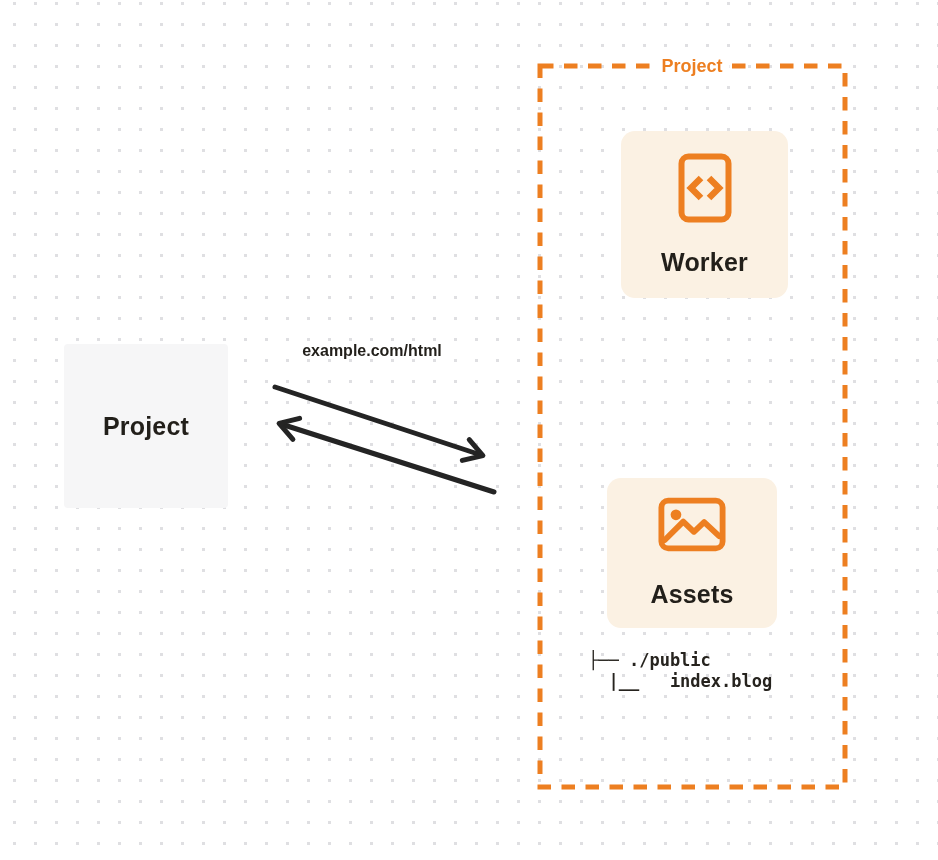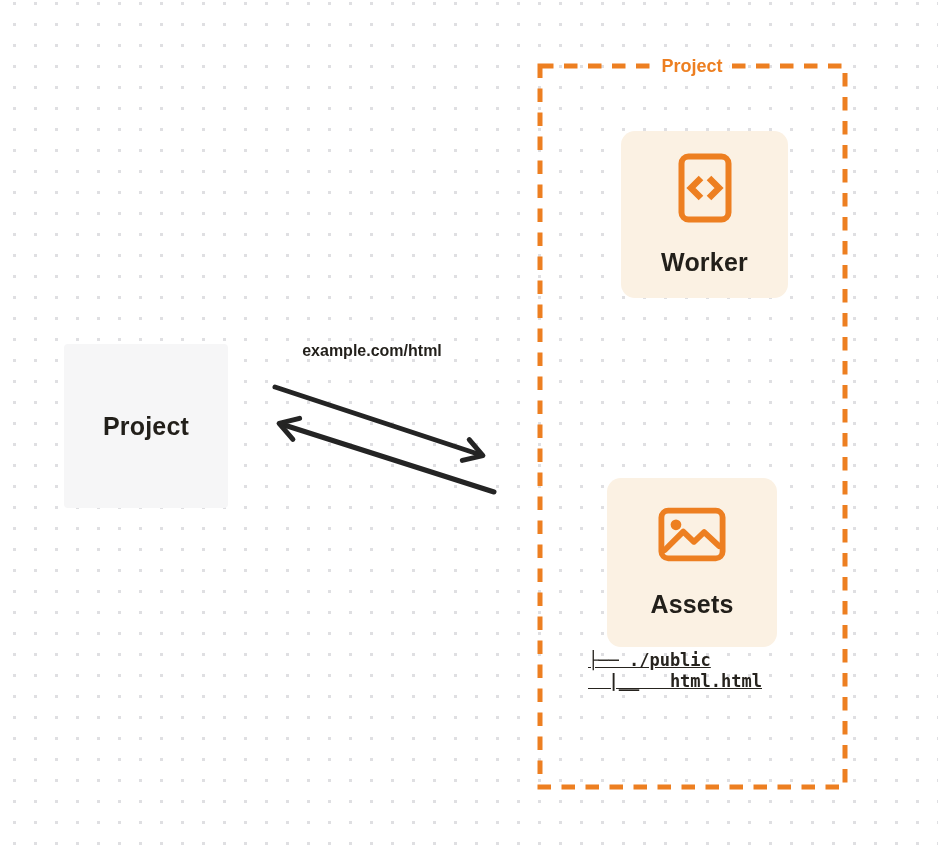--- a/index.html
+++ b/index.html
@@ -50,7 +50,7 @@
     display:flex;flex-direction:column;align-items:center;justify-content:center;
   }
   .card.worker{left:613px;top:131px;width:167px;height:167px;gap:25px;margin-left:8px;}
-  .card.assets{left:607px;top:478px;width:170px;height:169px;gap:28px;}
+  .card.assets{left:607px;top:478px;width:170px;height:150px;gap:28px;}
   .card .label{font-size:25px;font-weight:bold;color:var(--text-dark);letter-spacing:.2px;}
   .icon{stroke:var(--accent-orange);fill:none;stroke-width:6;}
   .icon .fill{fill:var(--accent-orange);stroke:none;}

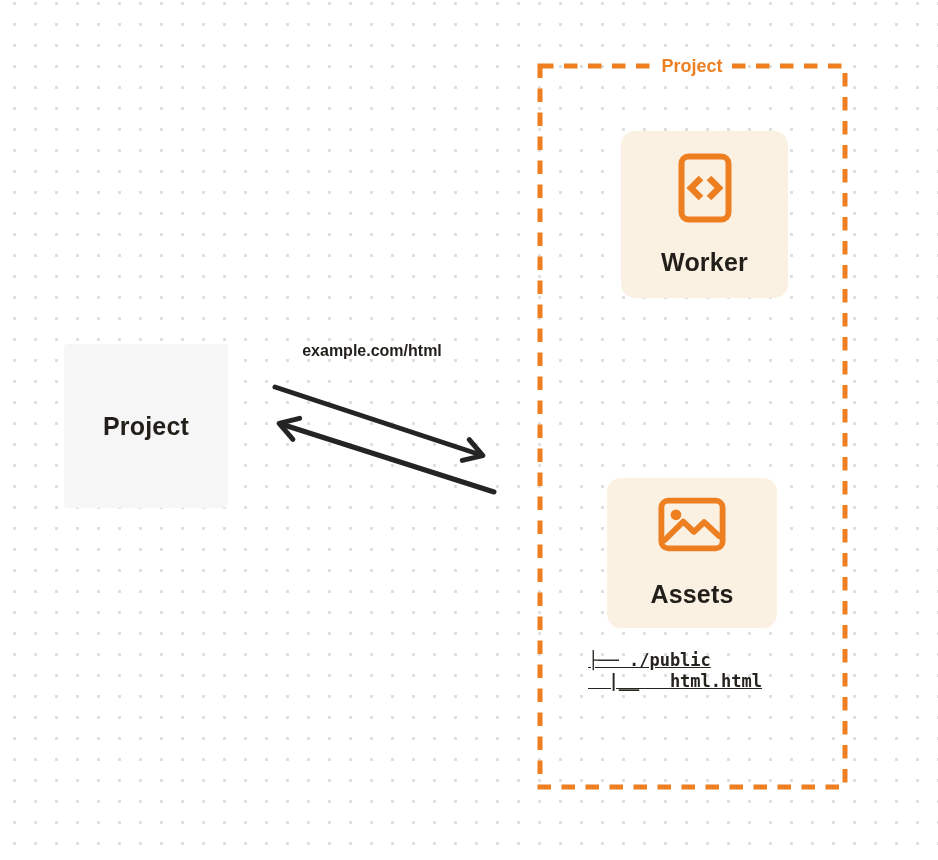--- a/index.html
+++ b/index.html
@@ -61,7 +61,7 @@
     font-size:17px;line-height:21px;font-weight:bold;
     color:#26231E;
   }
-  .tree div{white-space:pre;text-decoration:underline;}
+  .tree div{white-space:pre;}
 </style>
 </head>
 <body>

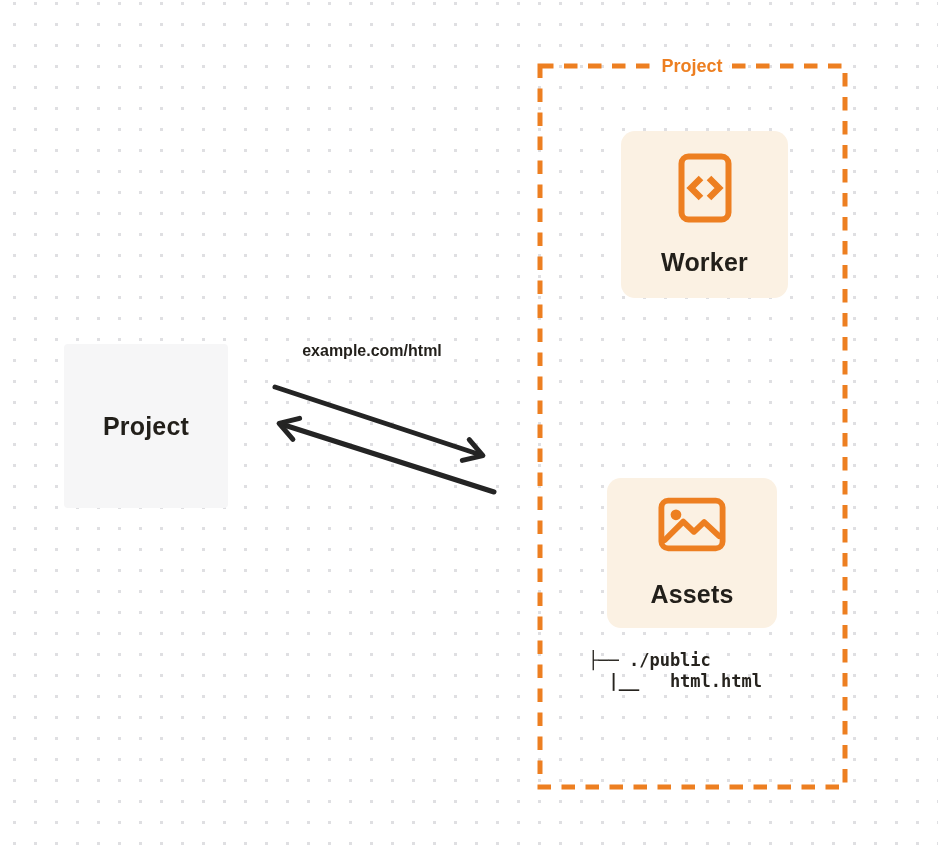--- a/index.html
+++ b/index.html
@@ -107,7 +107,7 @@
 
   <div class="tree">
     <div>├── ./public</div>
-    <div>  |__   html.html</div>
+    <div>  |__   index.blog</div>
   </div>
 
 </div>

